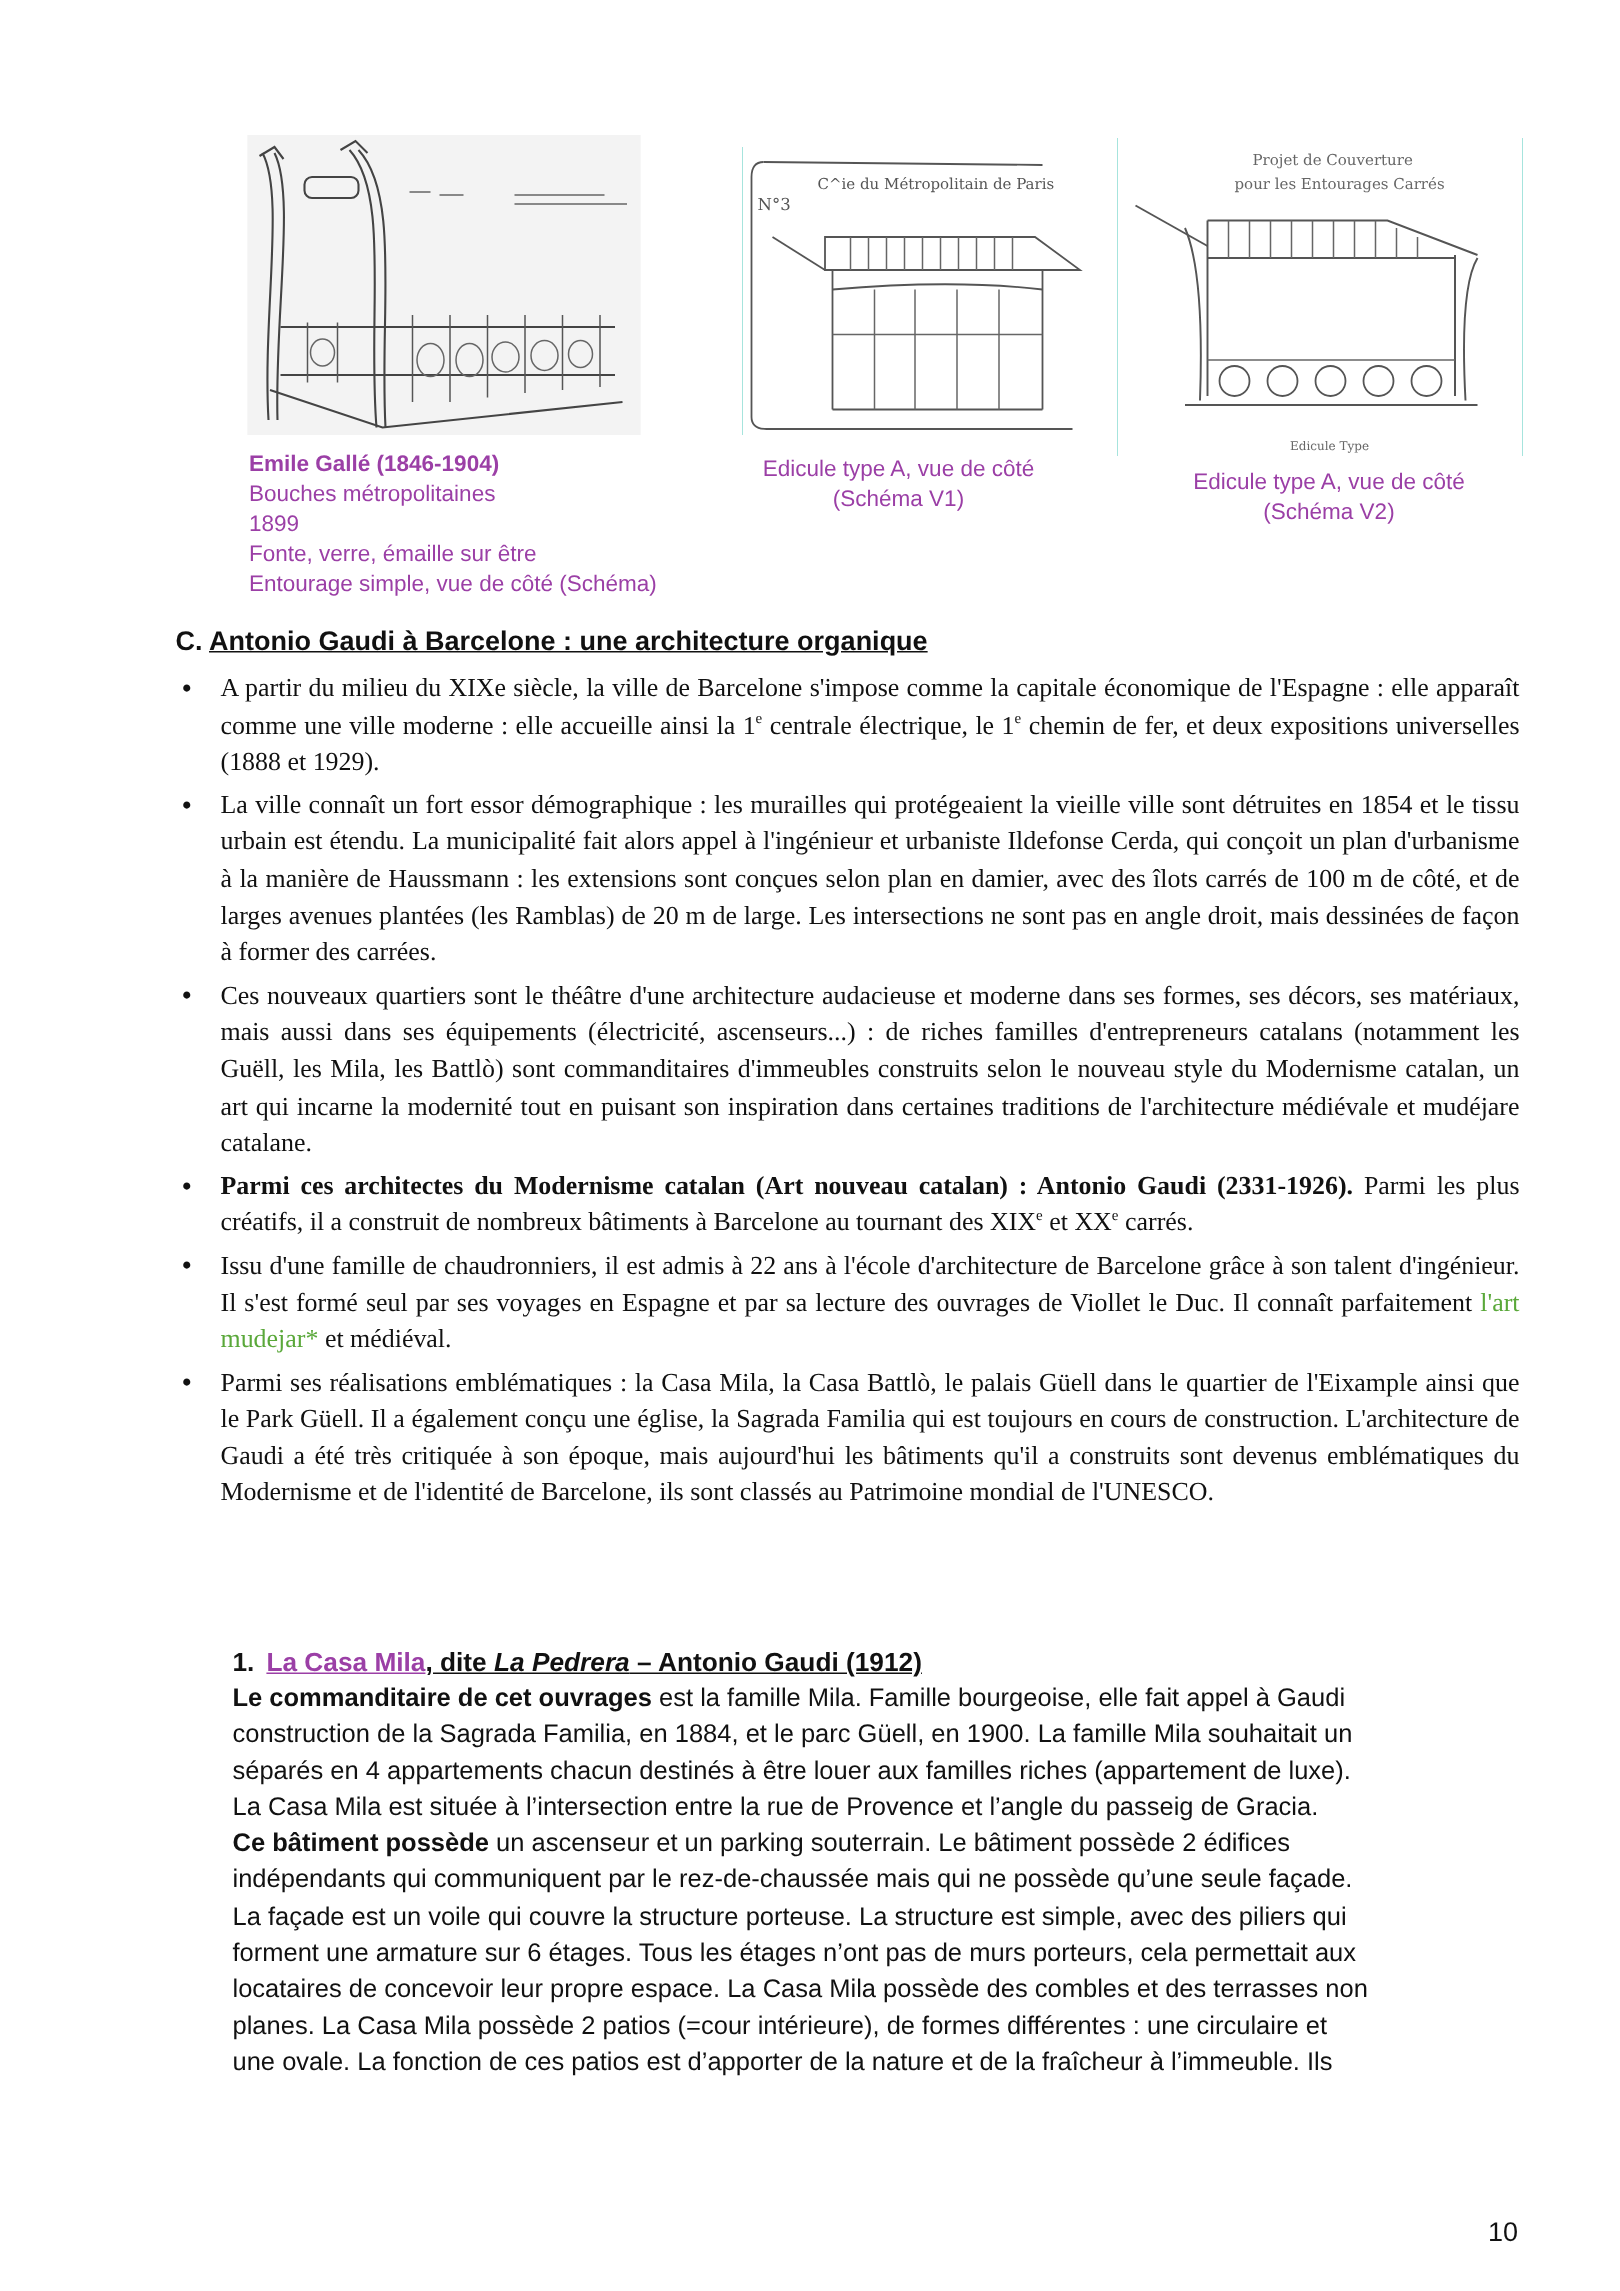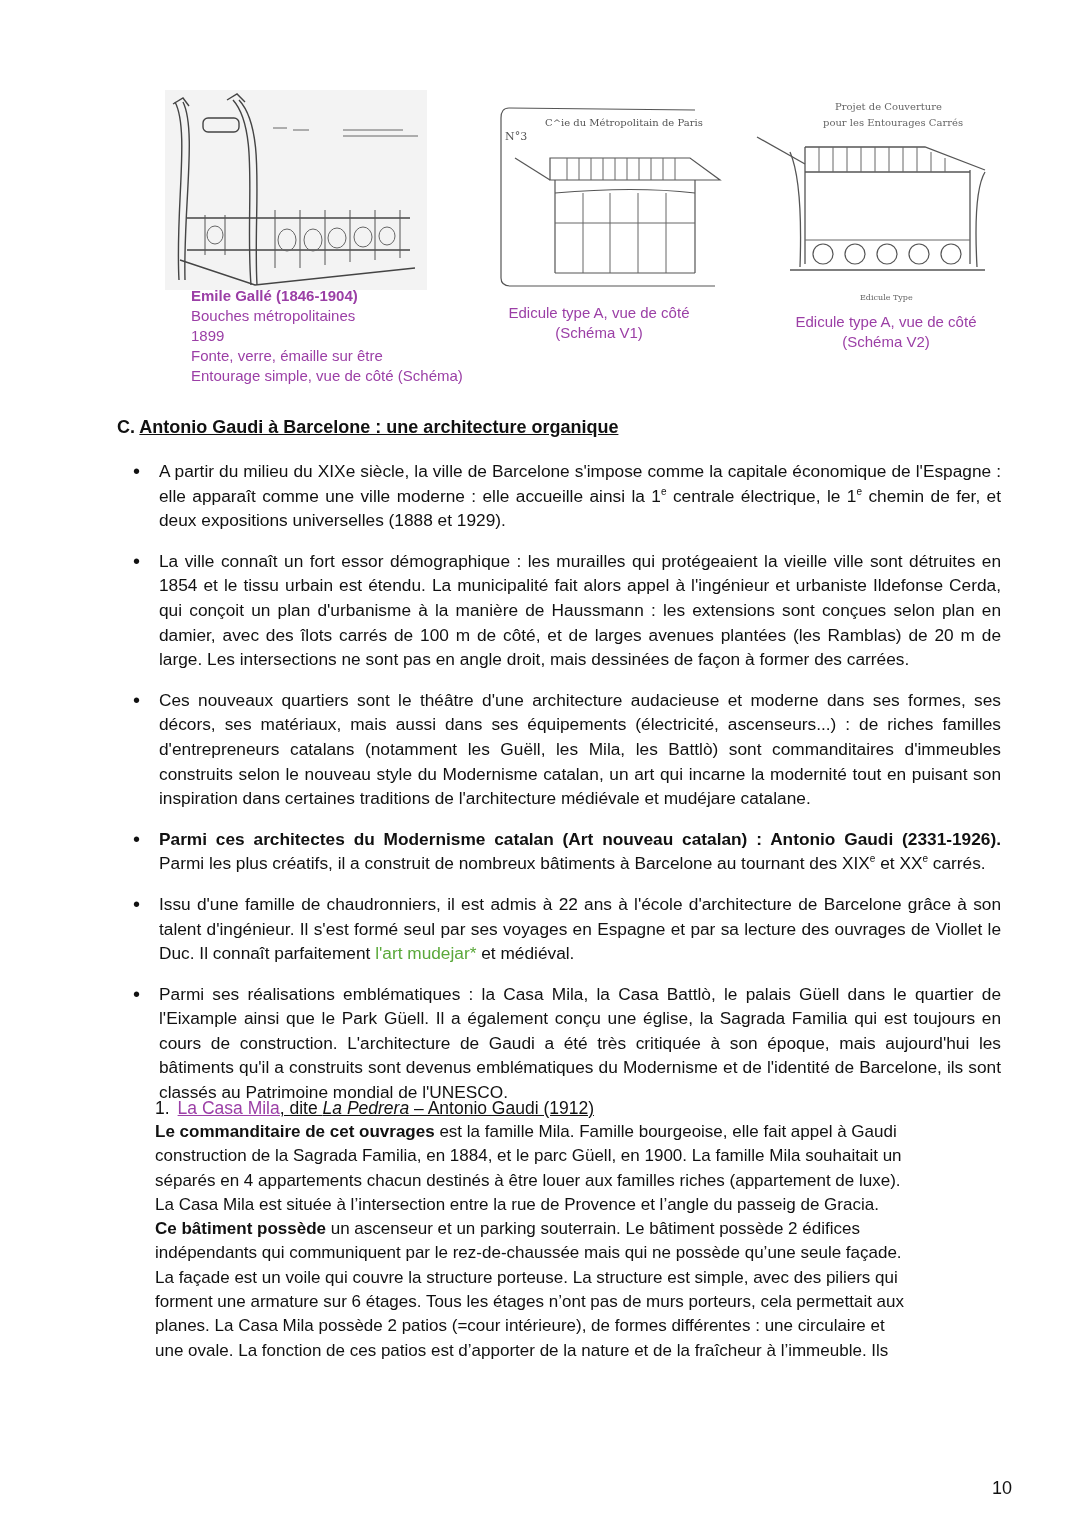--- a/index.html
+++ b/index.html
@@ -74,7 +74,7 @@
   </svg>
 </div>
 
-<div class="caption" style="left:166px; top:286px; width:300px;margin-left:25px;">
+<div class="caption" style="left:166px; top:300px; width:300px;">
   <div class="b">Emile Gallé (1846-1904)</div>
   <div>Bouches métropolitaines</div>
   <div>1899</div>

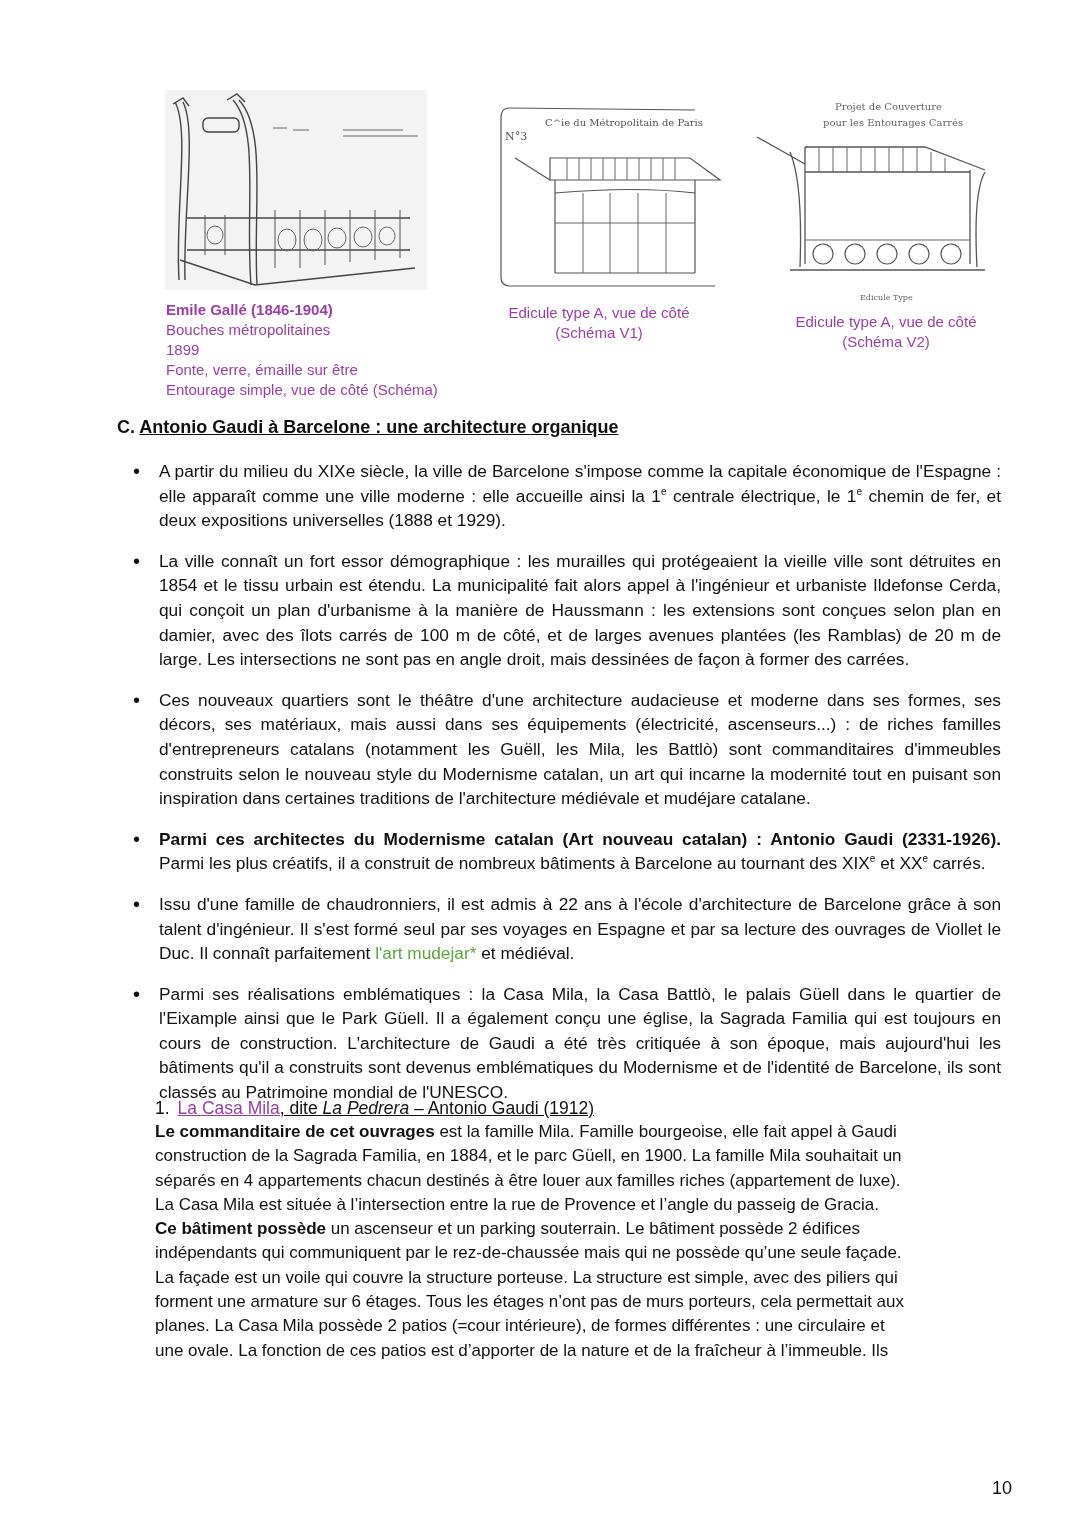--- a/index.html
+++ b/index.html
@@ -16,7 +16,7 @@
     .section-title .t { text-decoration: underline; }
 
     .bullets { position: absolute; left: 117px; top: 443px; width: 900px; margin: 0; padding: 0; list-style: none; }
-    .bullets li { position: relative; padding-left: 26px; font-size: 17.3px; line-height: 24.6px; text-align: justify; margin: 16px; }
+    .bullets li { position: relative; padding-left: 26px; font-size: 17.3px; line-height: 24.6px; text-align: justify; margin: 4px; font-family: Liberation Serif, serif; }
     .bullets li::before { content: "\2022"; position: absolute; left: 0; top: 0; font-size: 20px; }
     .bullets .strong { font-weight: bold; }
     .green { color: #5aa83a; }

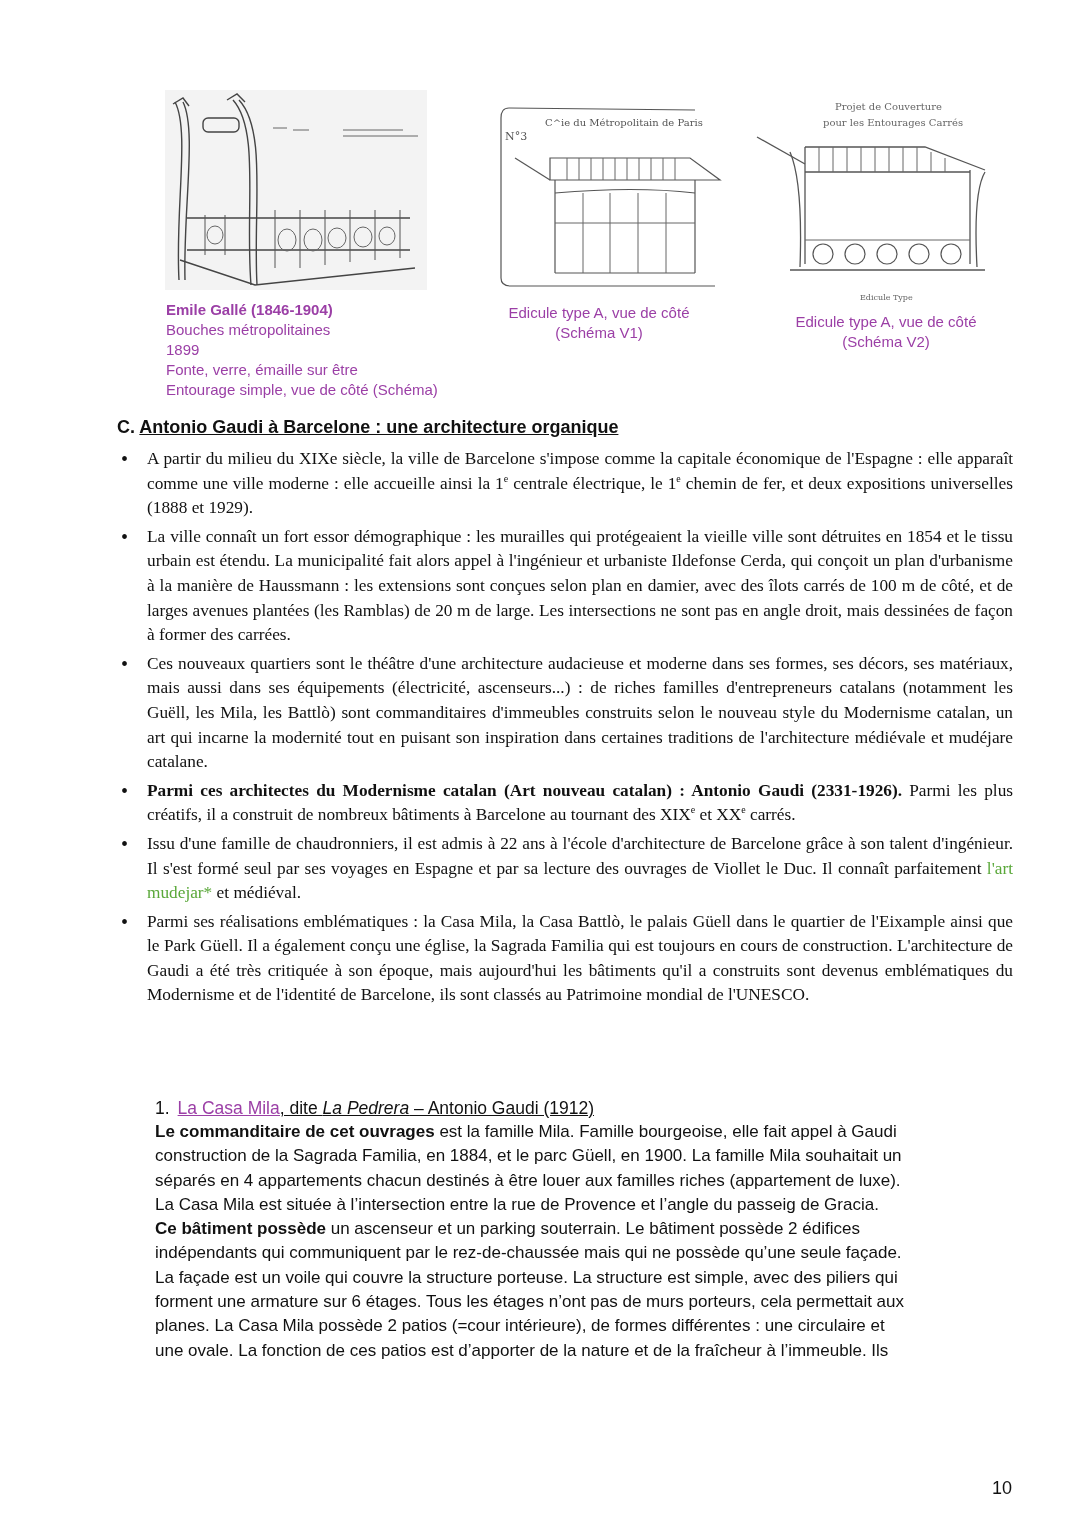--- a/index.html
+++ b/index.html
@@ -23,7 +23,7 @@
     sup { font-size: 10px; vertical-align: super; line-height: 0; }
 
     .sub { position: absolute; left: 155px; top: 1096px; width: 860px; }
-    .sub-title { font-size: 17.5px; font-weight: normal; line-height: 24px; }
+    .sub-title { font-size: 17.5px; font-weight: bold; line-height: 24px; }
     .sub-title .num { margin-right: 8px; }
     .sub-title .link { color: #9b3fa6; text-decoration: underline; }
     .sub-title .rest { text-decoration: underline; }

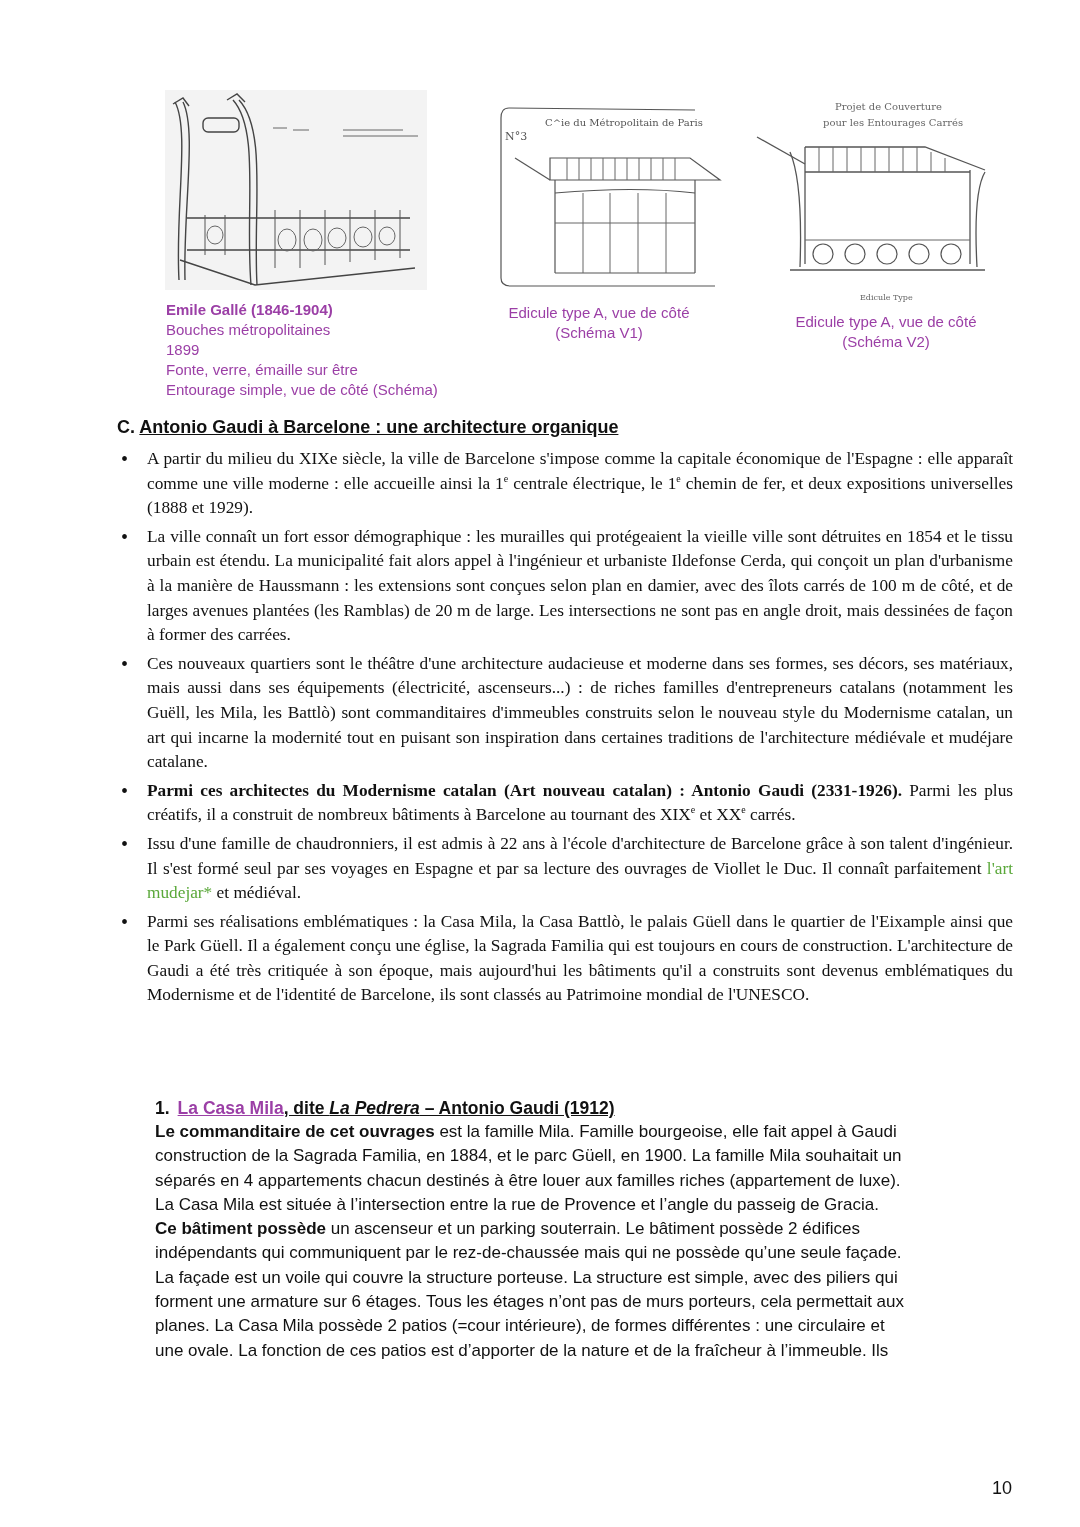--- a/index.html
+++ b/index.html
@@ -201,6 +201,7 @@
   <p class="para"><span>indépendants qui communiquent par le rez-de-chaussée mais qui ne possède qu’une seule façade.</span></p>
   <p class="para"><span>La façade est un voile qui couvre la structure porteuse. La structure est simple, avec des piliers qui</span></p>
   <p class="para"><span>forment une armature sur 6 étages. Tous les étages n’ont pas de murs porteurs, cela permettait aux</span></p>
+  <p class="para"><span>locataires de concevoir leur propre espace. La Casa Mila possède des combles et des terrasses non</span></p>
   <p class="para"><span>planes. La Casa Mila possède 2 patios (=cour intérieure), de formes différentes : une circulaire et</span></p>
   <p class="para"><span>une ovale. La fonction de ces patios est d’apporter de la nature et de la fraîcheur à l’immeuble. Ils</span></p>
 </div>

